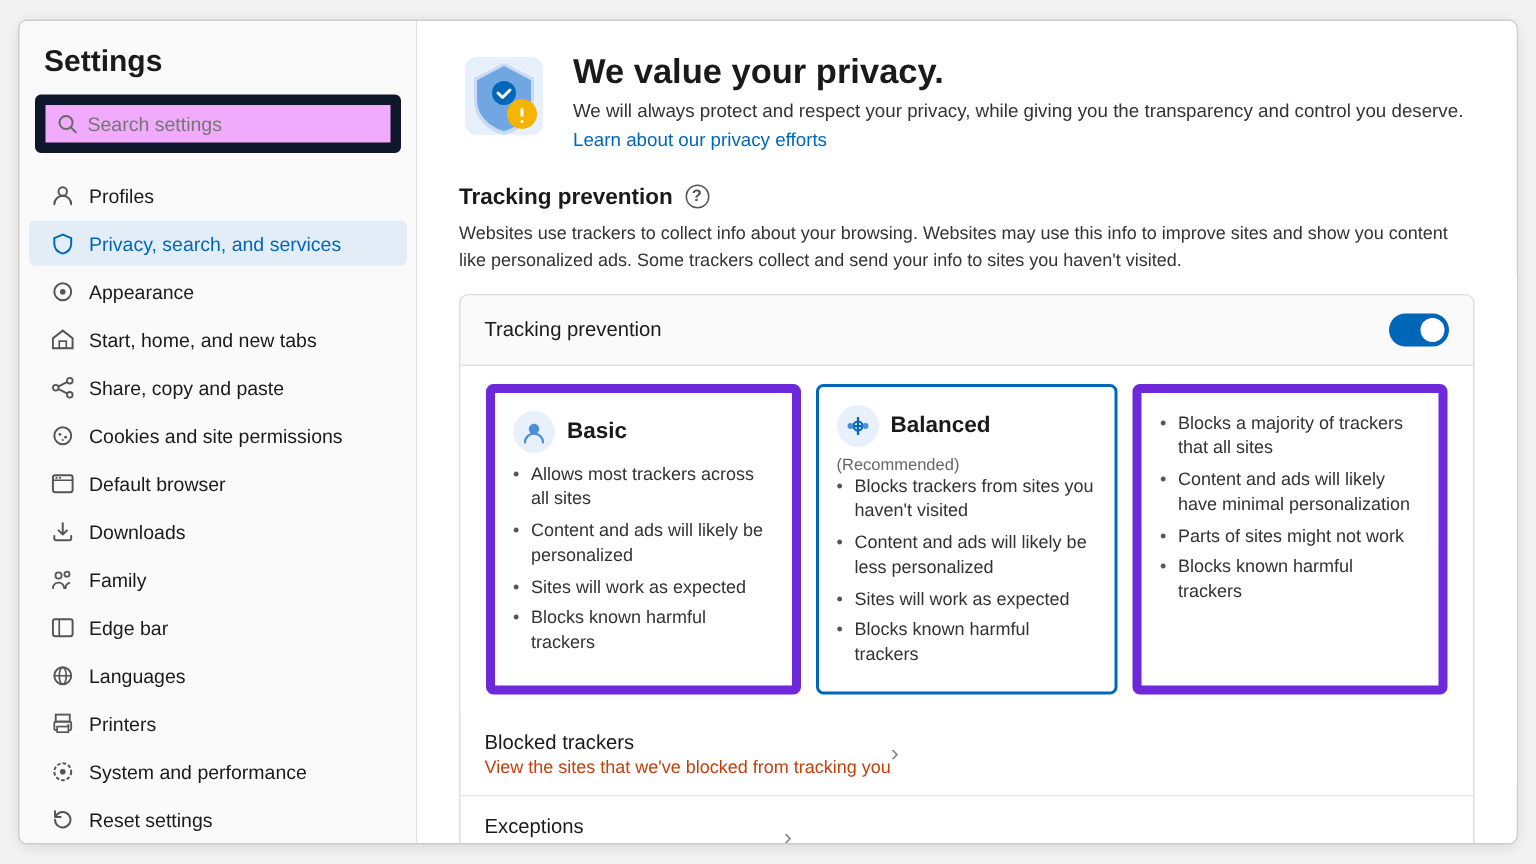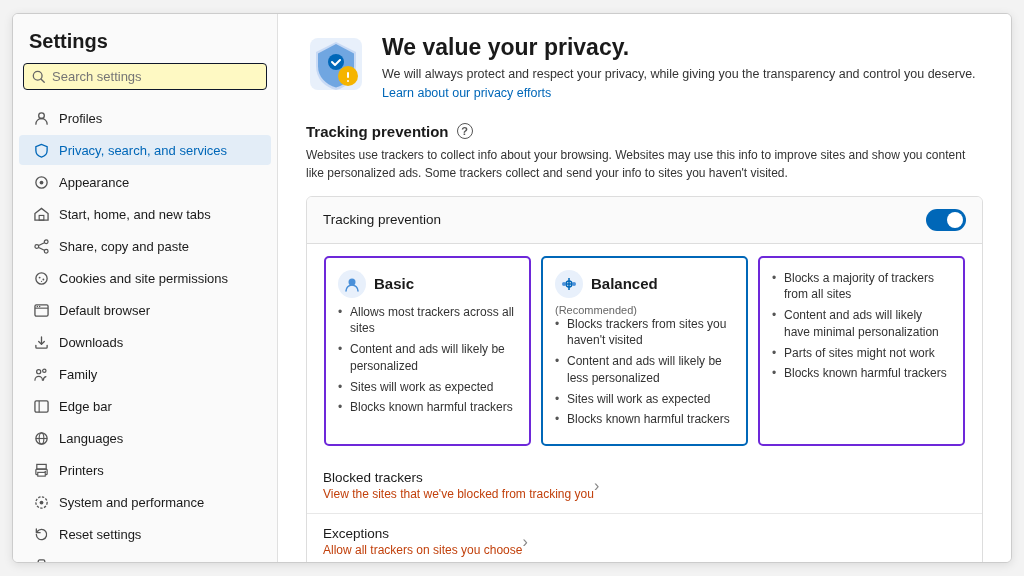--- a/index.html
+++ b/index.html
@@ -46,10 +46,10 @@
       display: flex;
       align-items: center;
       margin: 0 10px 12px 10px;
-      border: 1px solid #0f172a;
+      border: 7px solid #0f172a;
       border-radius: 4px;
       padding: 5px 8px;
-      background: #fef9c3;
+      background: #f0abfc;
     }
     .search-box input {
       border: none;

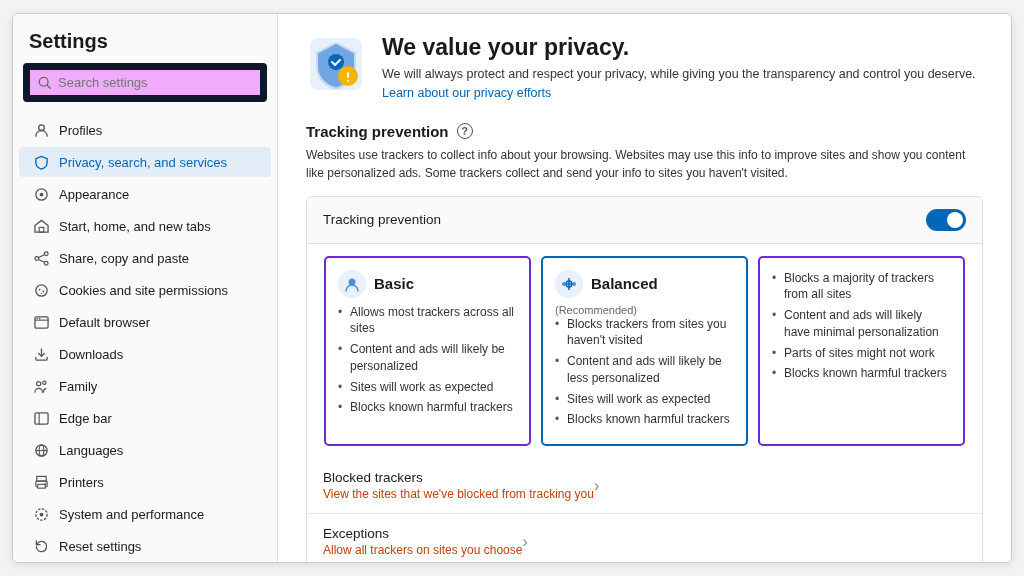--- a/index.html
+++ b/index.html
@@ -193,7 +193,7 @@
     }
     .option-card {
       flex: 1;
-      border: 2px solid #6d28d9;
+      border: 6px solid #6d28d9;
       border-radius: 5px;
       padding: 12px;
       margin: 0 5px;

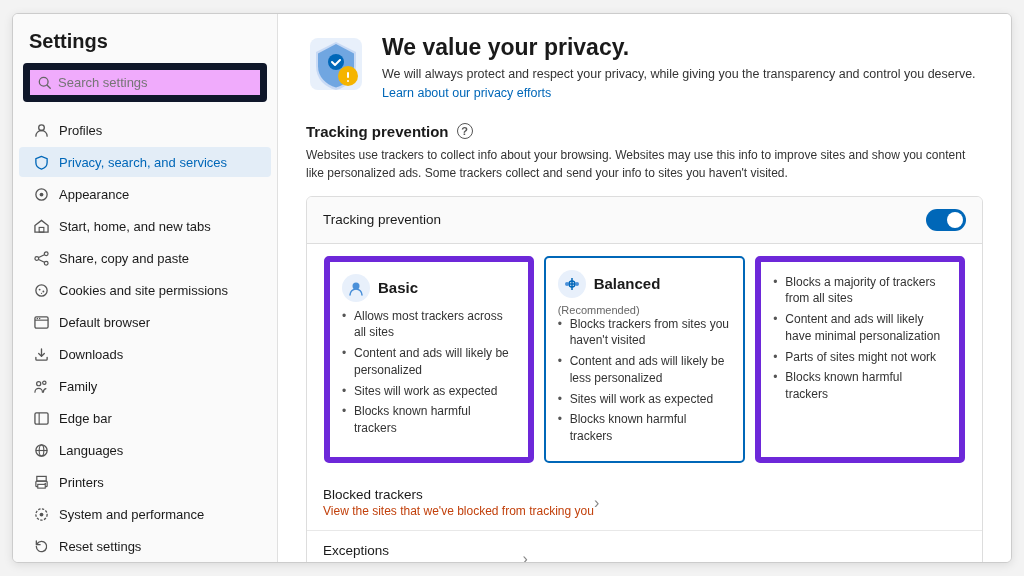--- a/index.html
+++ b/index.html
@@ -516,7 +516,7 @@
 
         <div class="option-card">
           <ul>
-            <li>Blocks a majority of trackers from all sites</li>
+            <li>Blocks a majority of trackers that all sites</li>
             <li>Content and ads will likely have minimal personalization</li>
             <li>Parts of sites might not work</li>
             <li>Blocks known harmful trackers</li>

